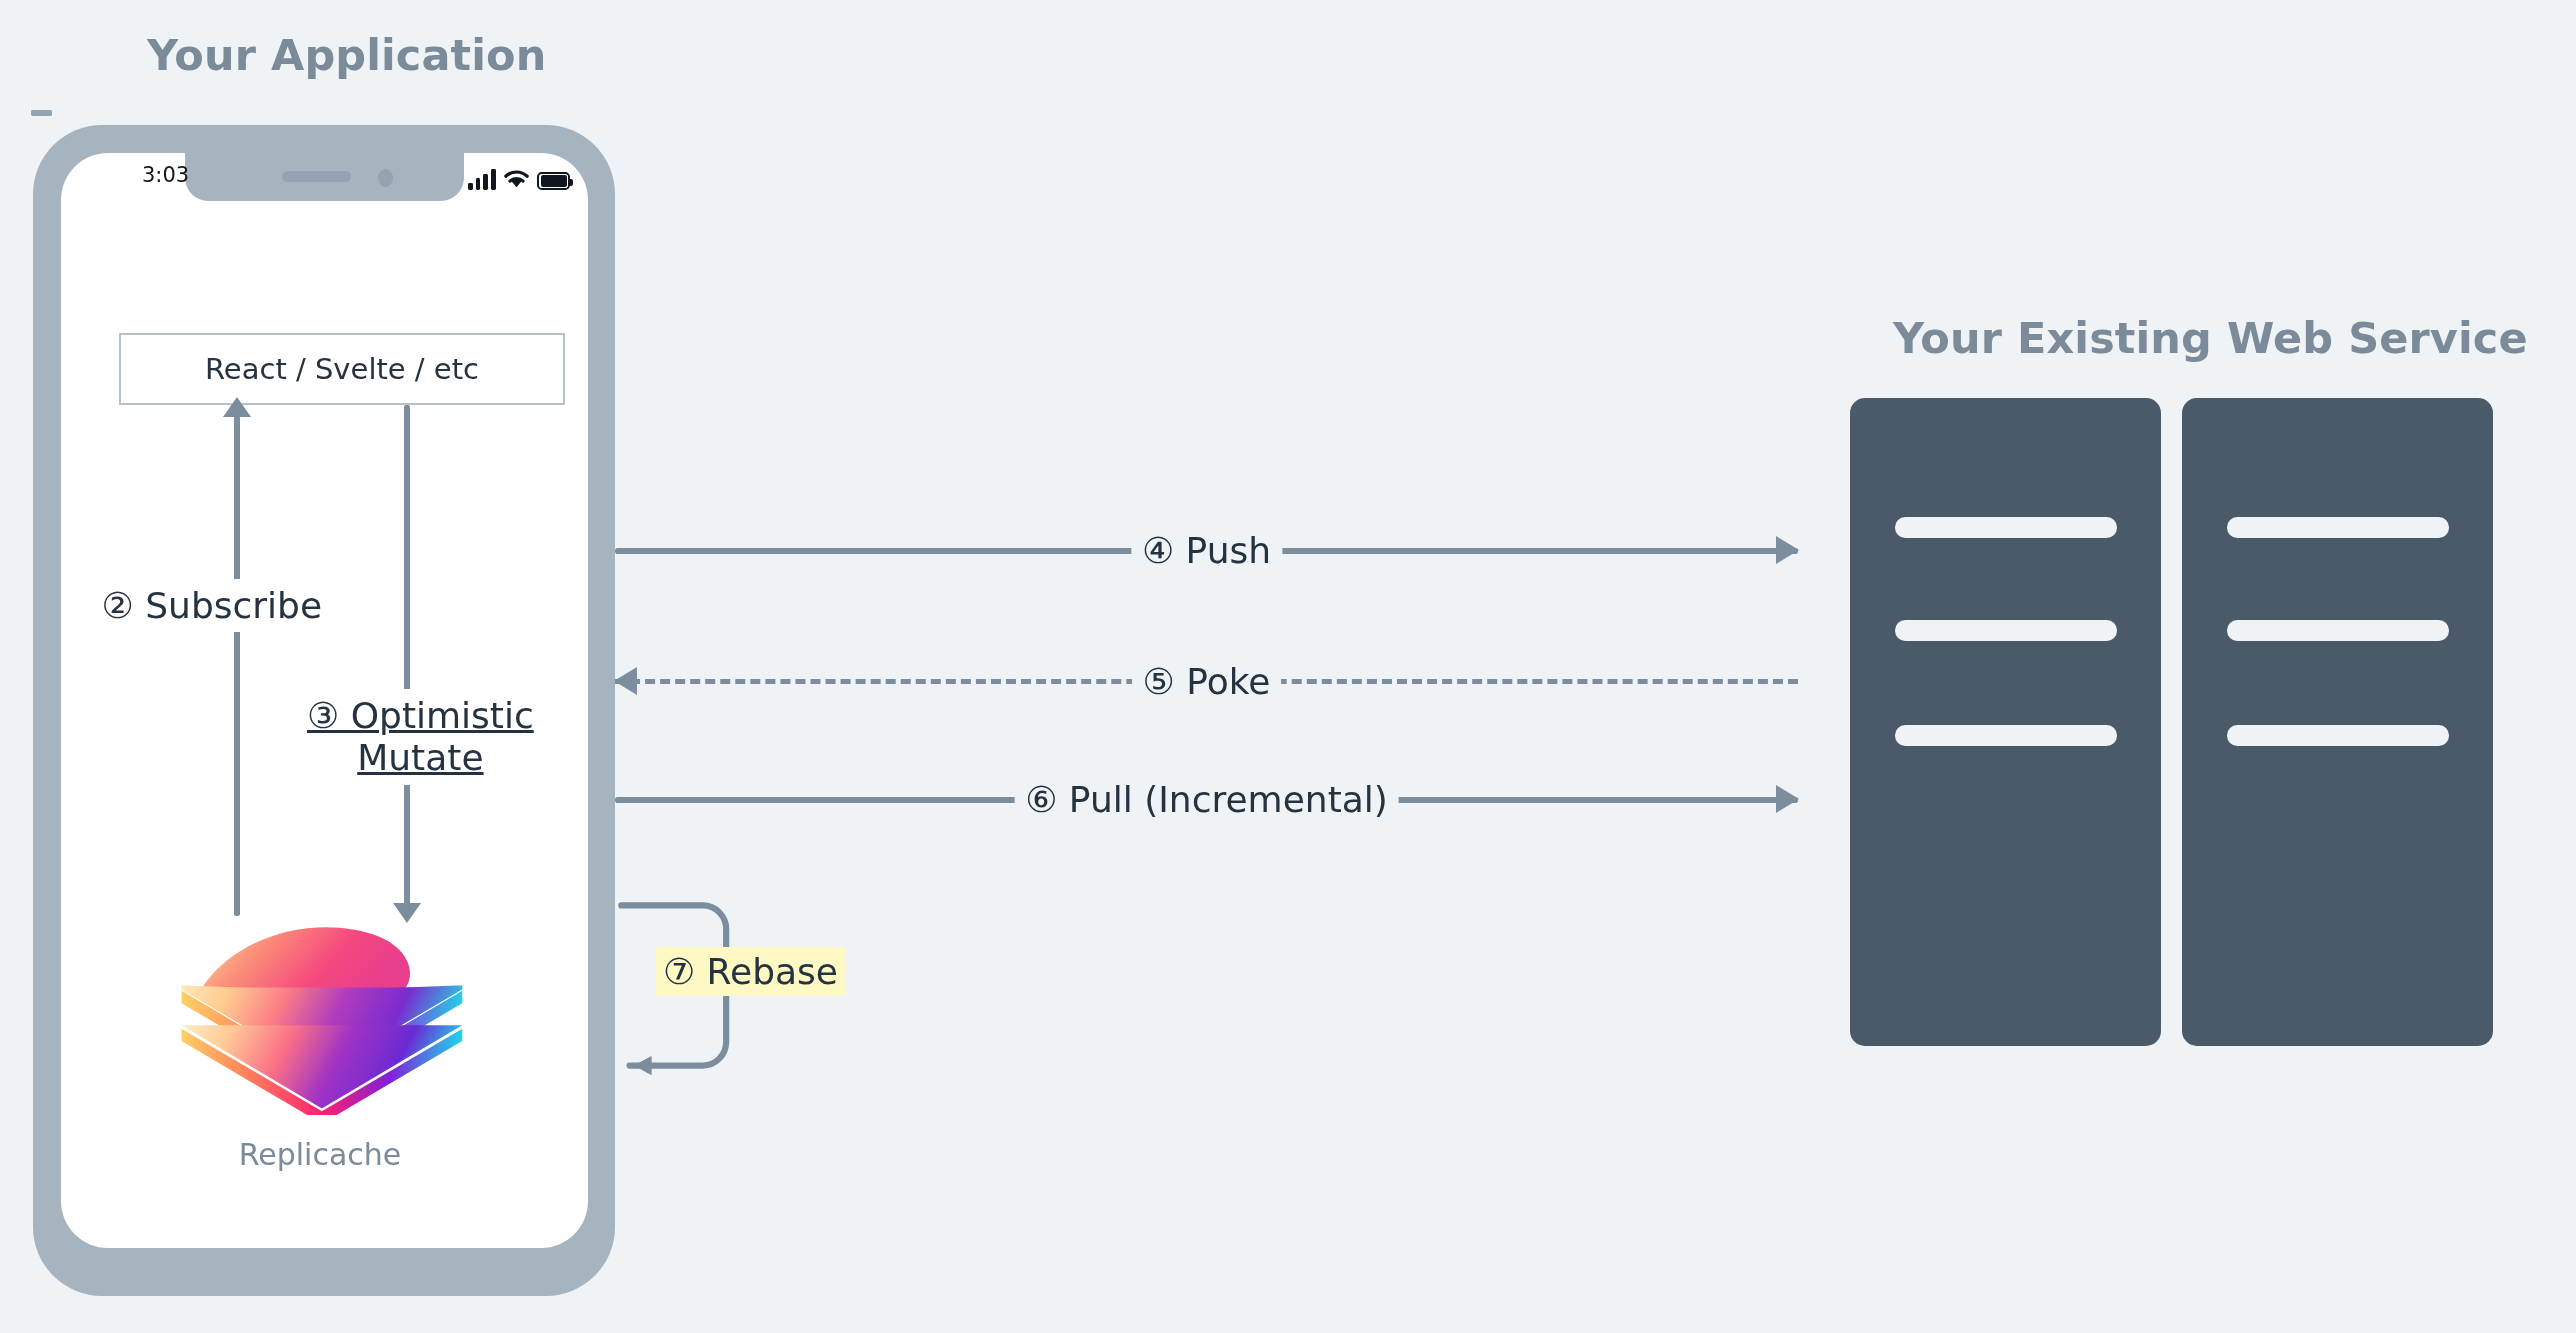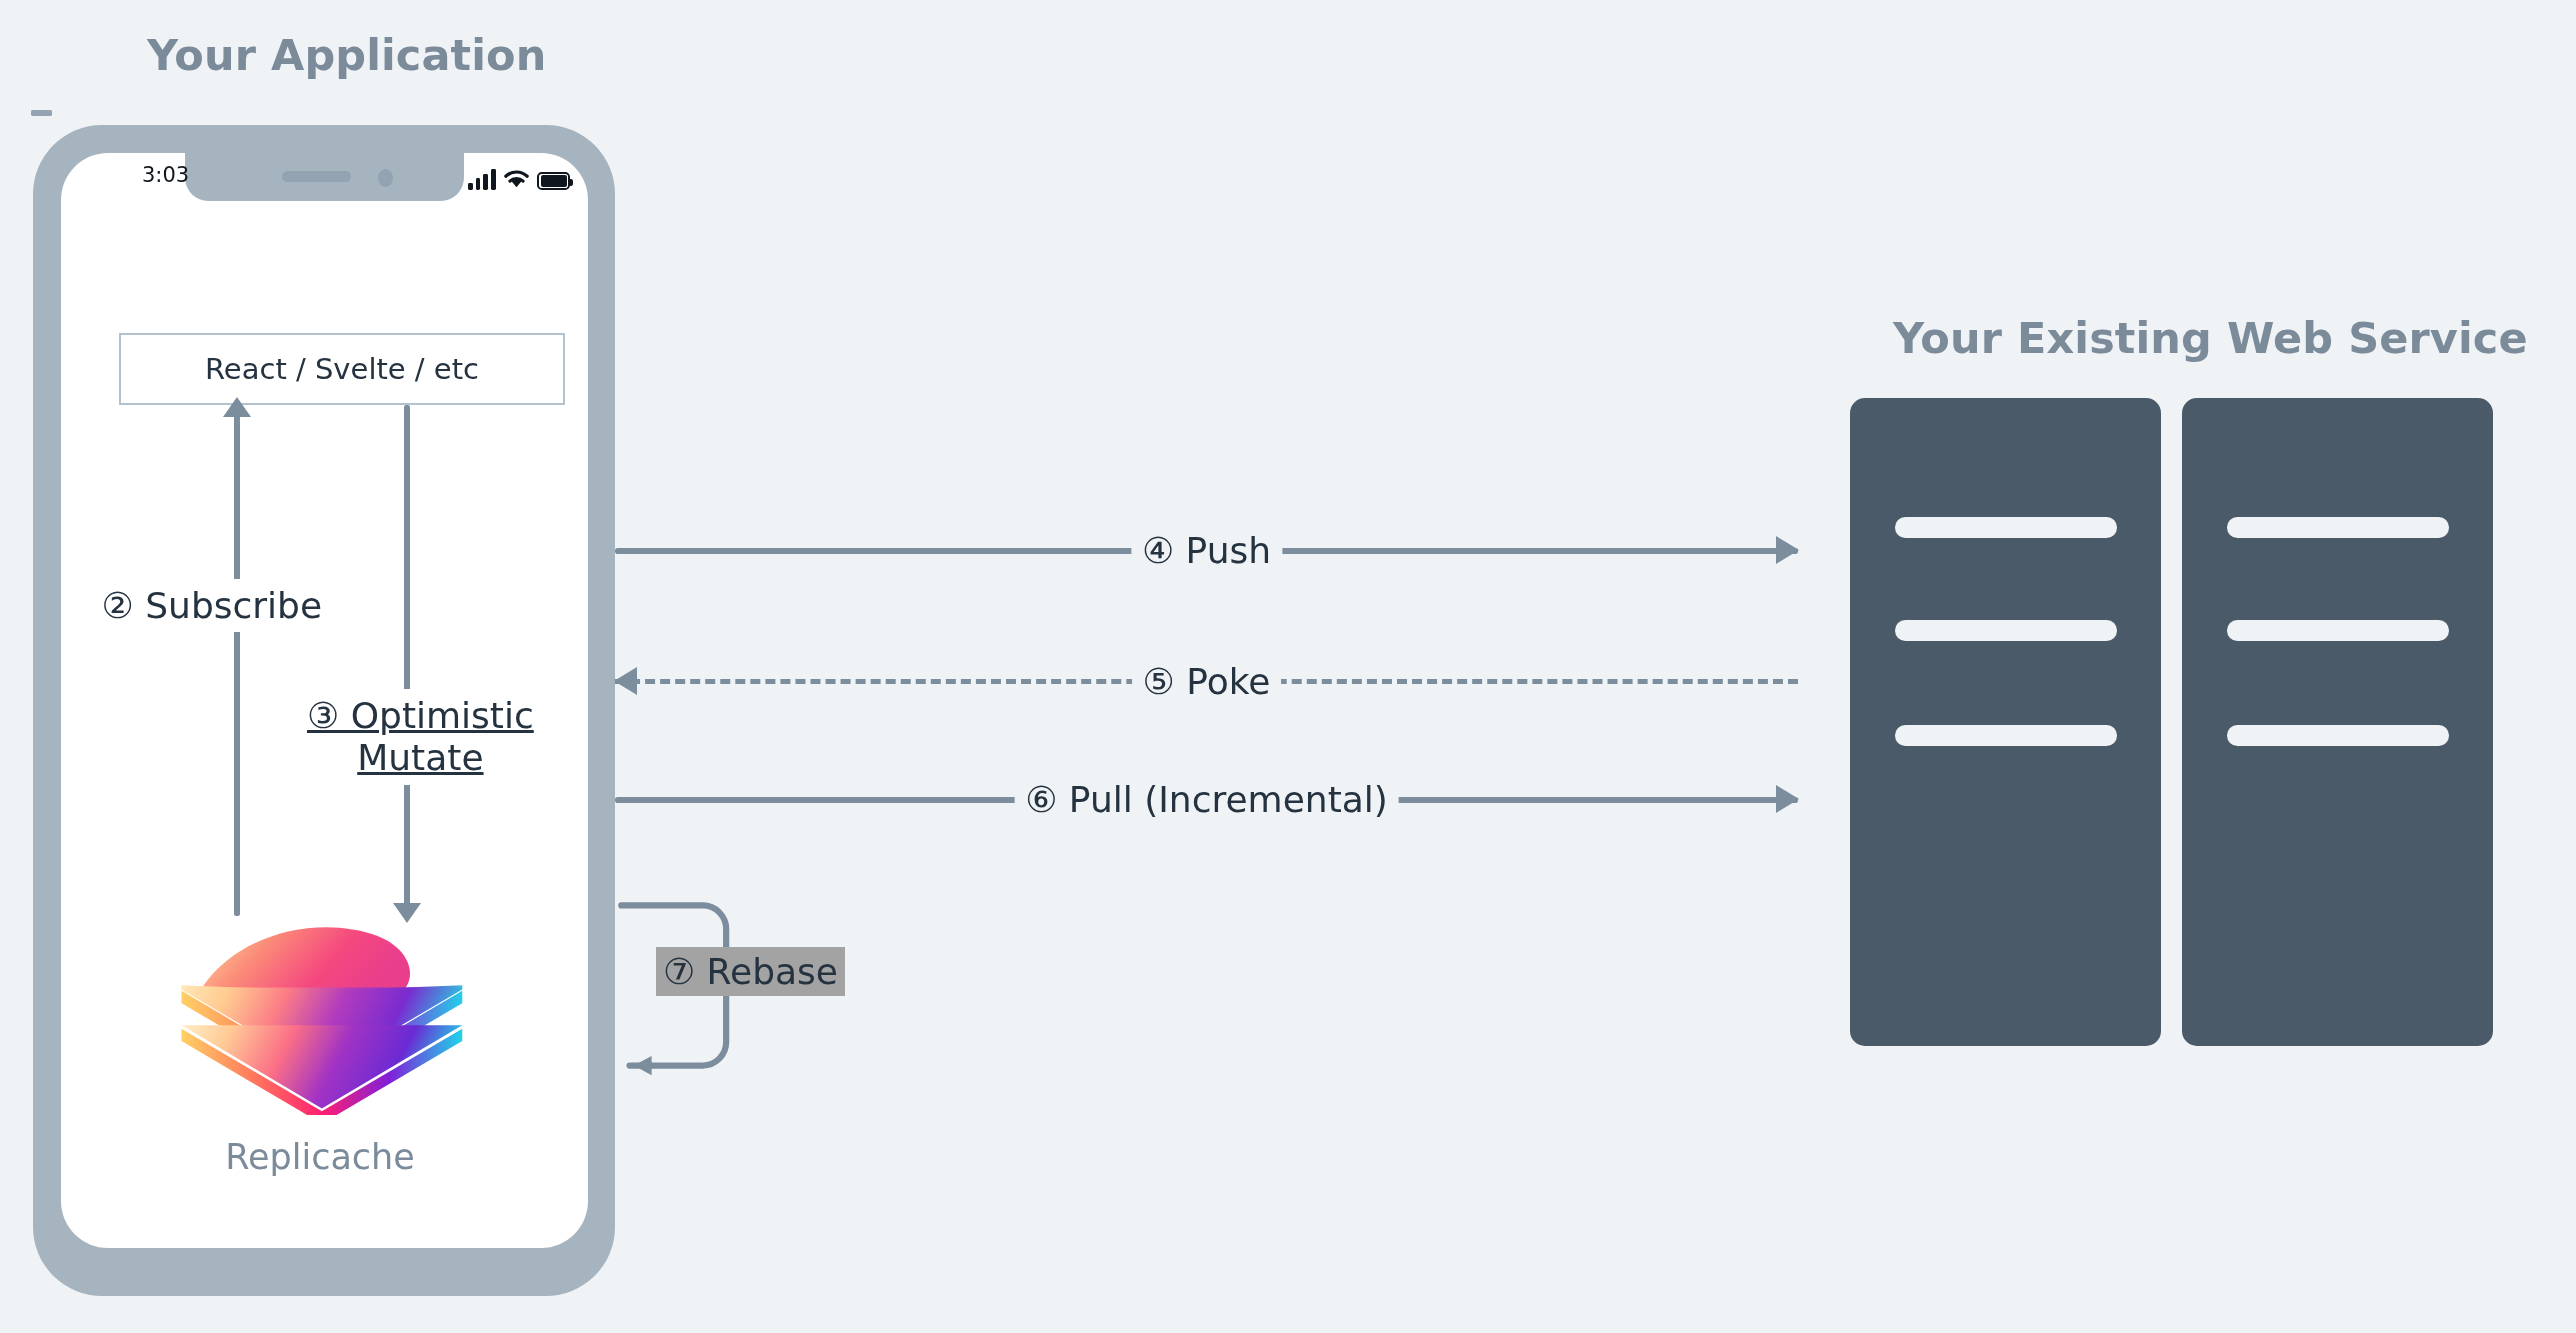--- a/index.html
+++ b/index.html
@@ -194,7 +194,7 @@
     font-size: 36px;
     color: #25323f;
     white-space: nowrap;
-    background: #a3a3a3;
+    background: #fef9c3;
     padding: 4.1px 6.9px;
   }
 

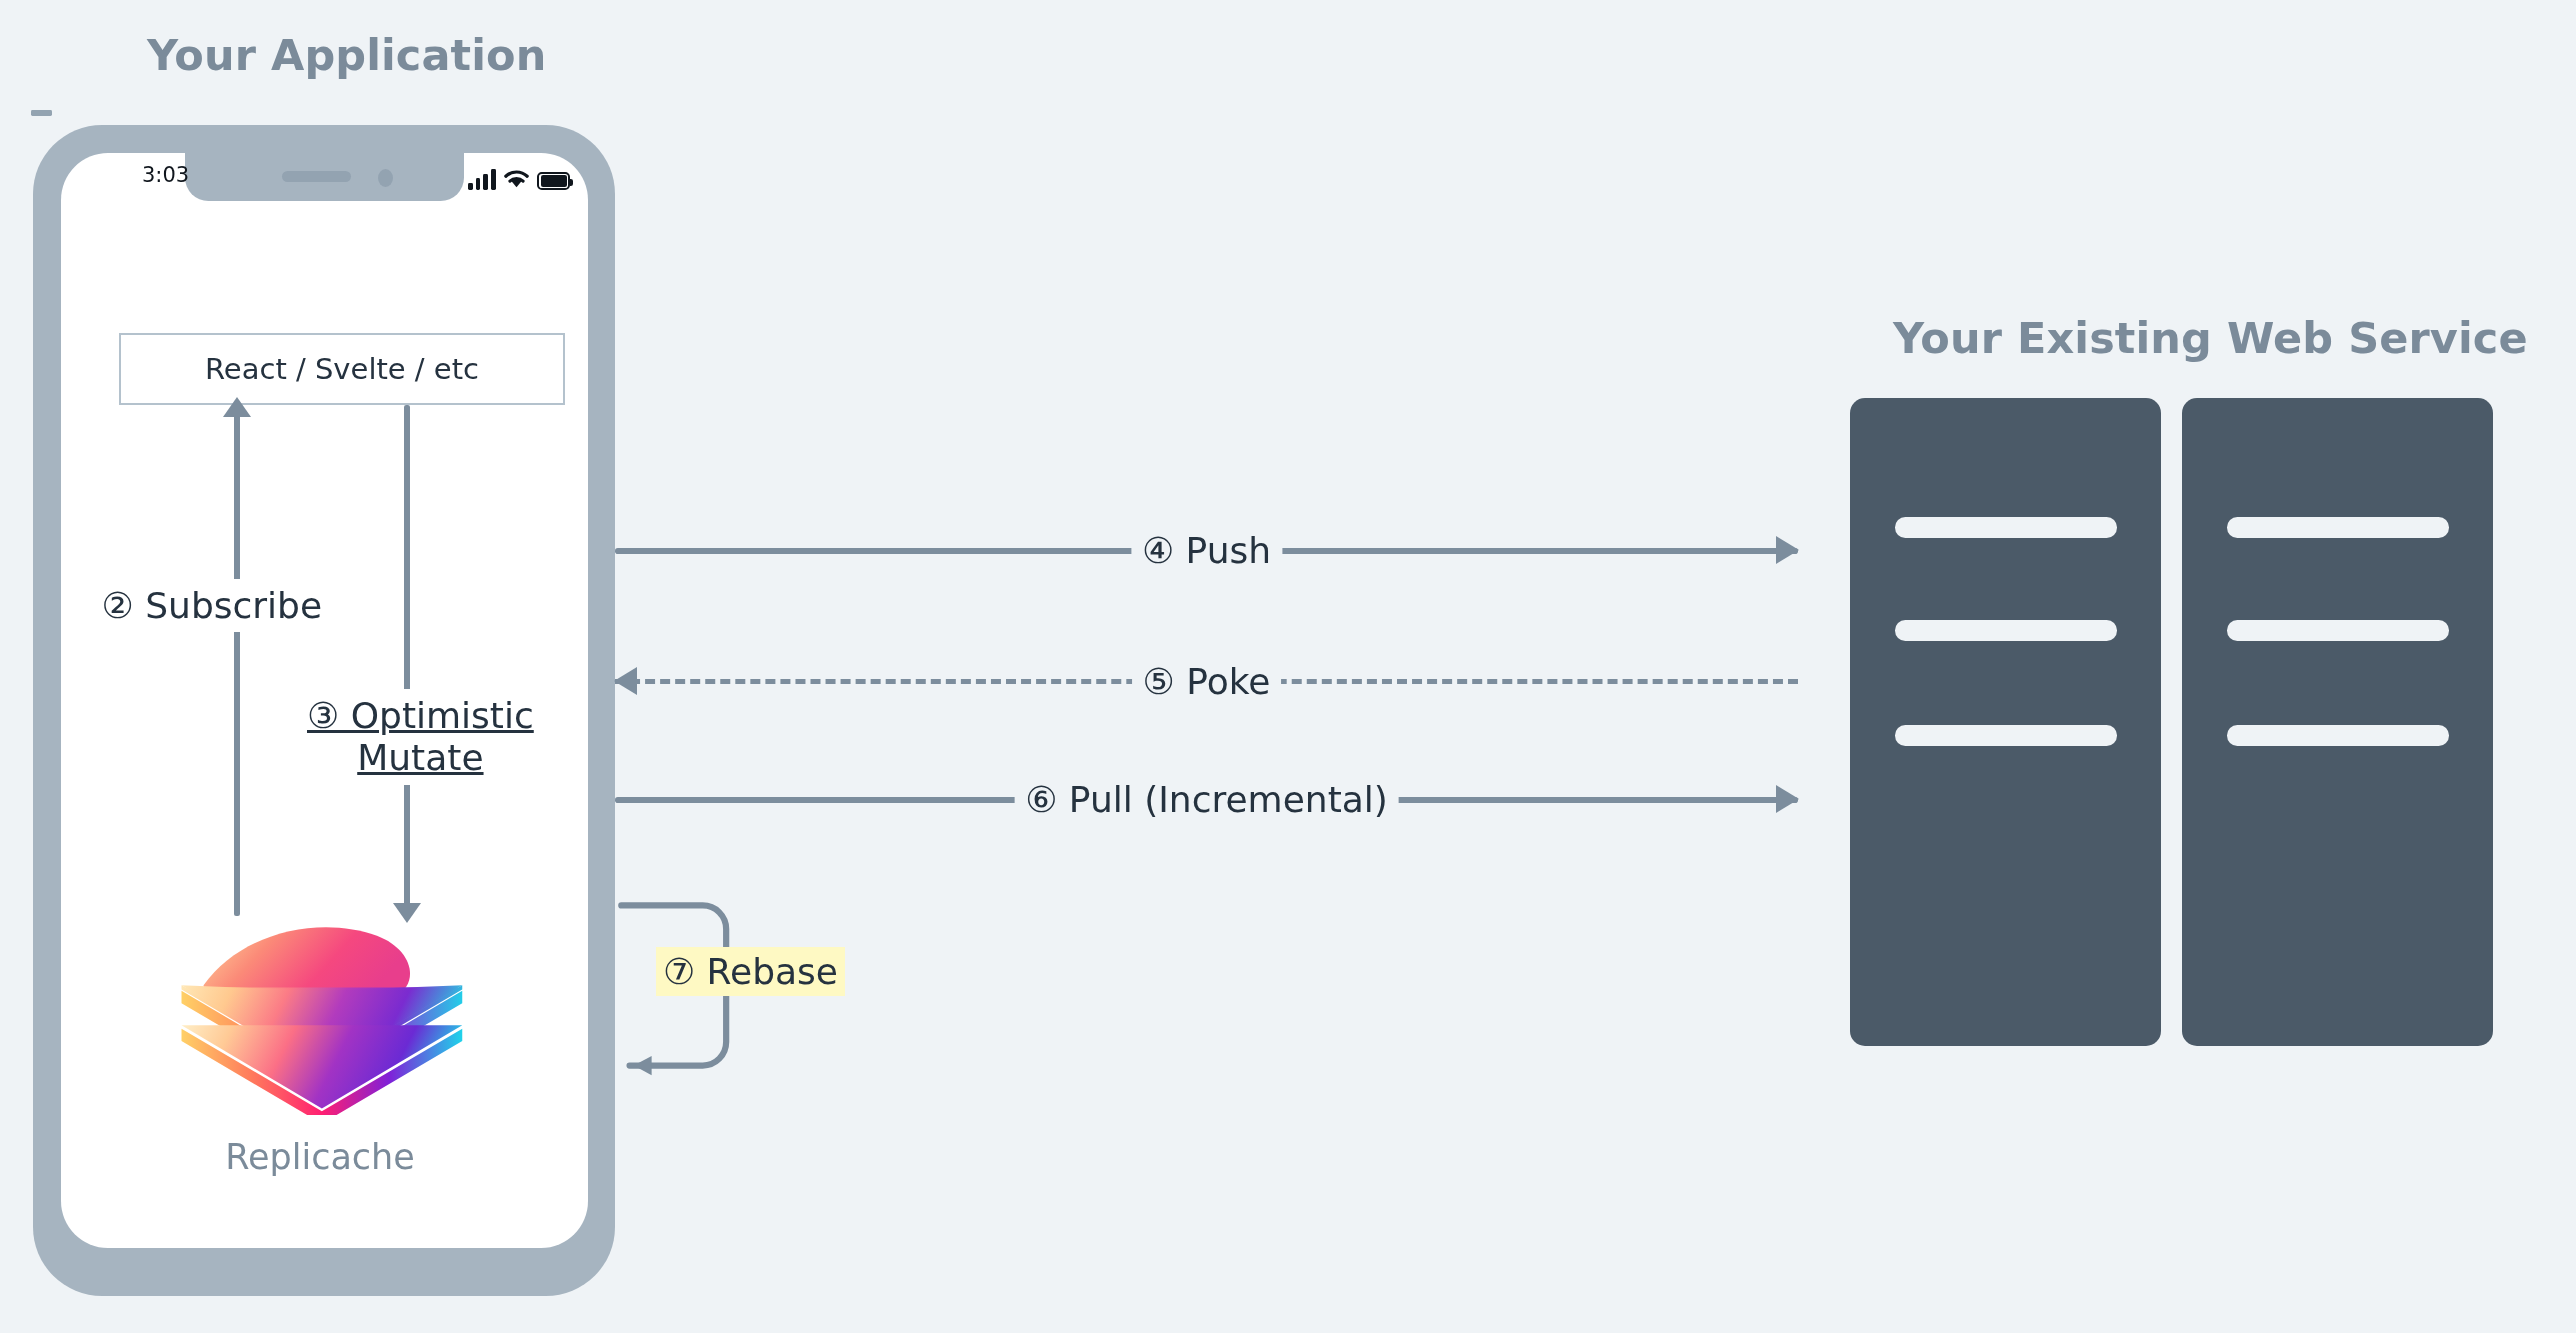--- a/index.html
+++ b/index.html
@@ -181,7 +181,7 @@
     width: 358px;
     text-align: center;
     color: #7b8b9a;
-    font-size: 35px;
+    font-size: 30px;
   }
 
   

